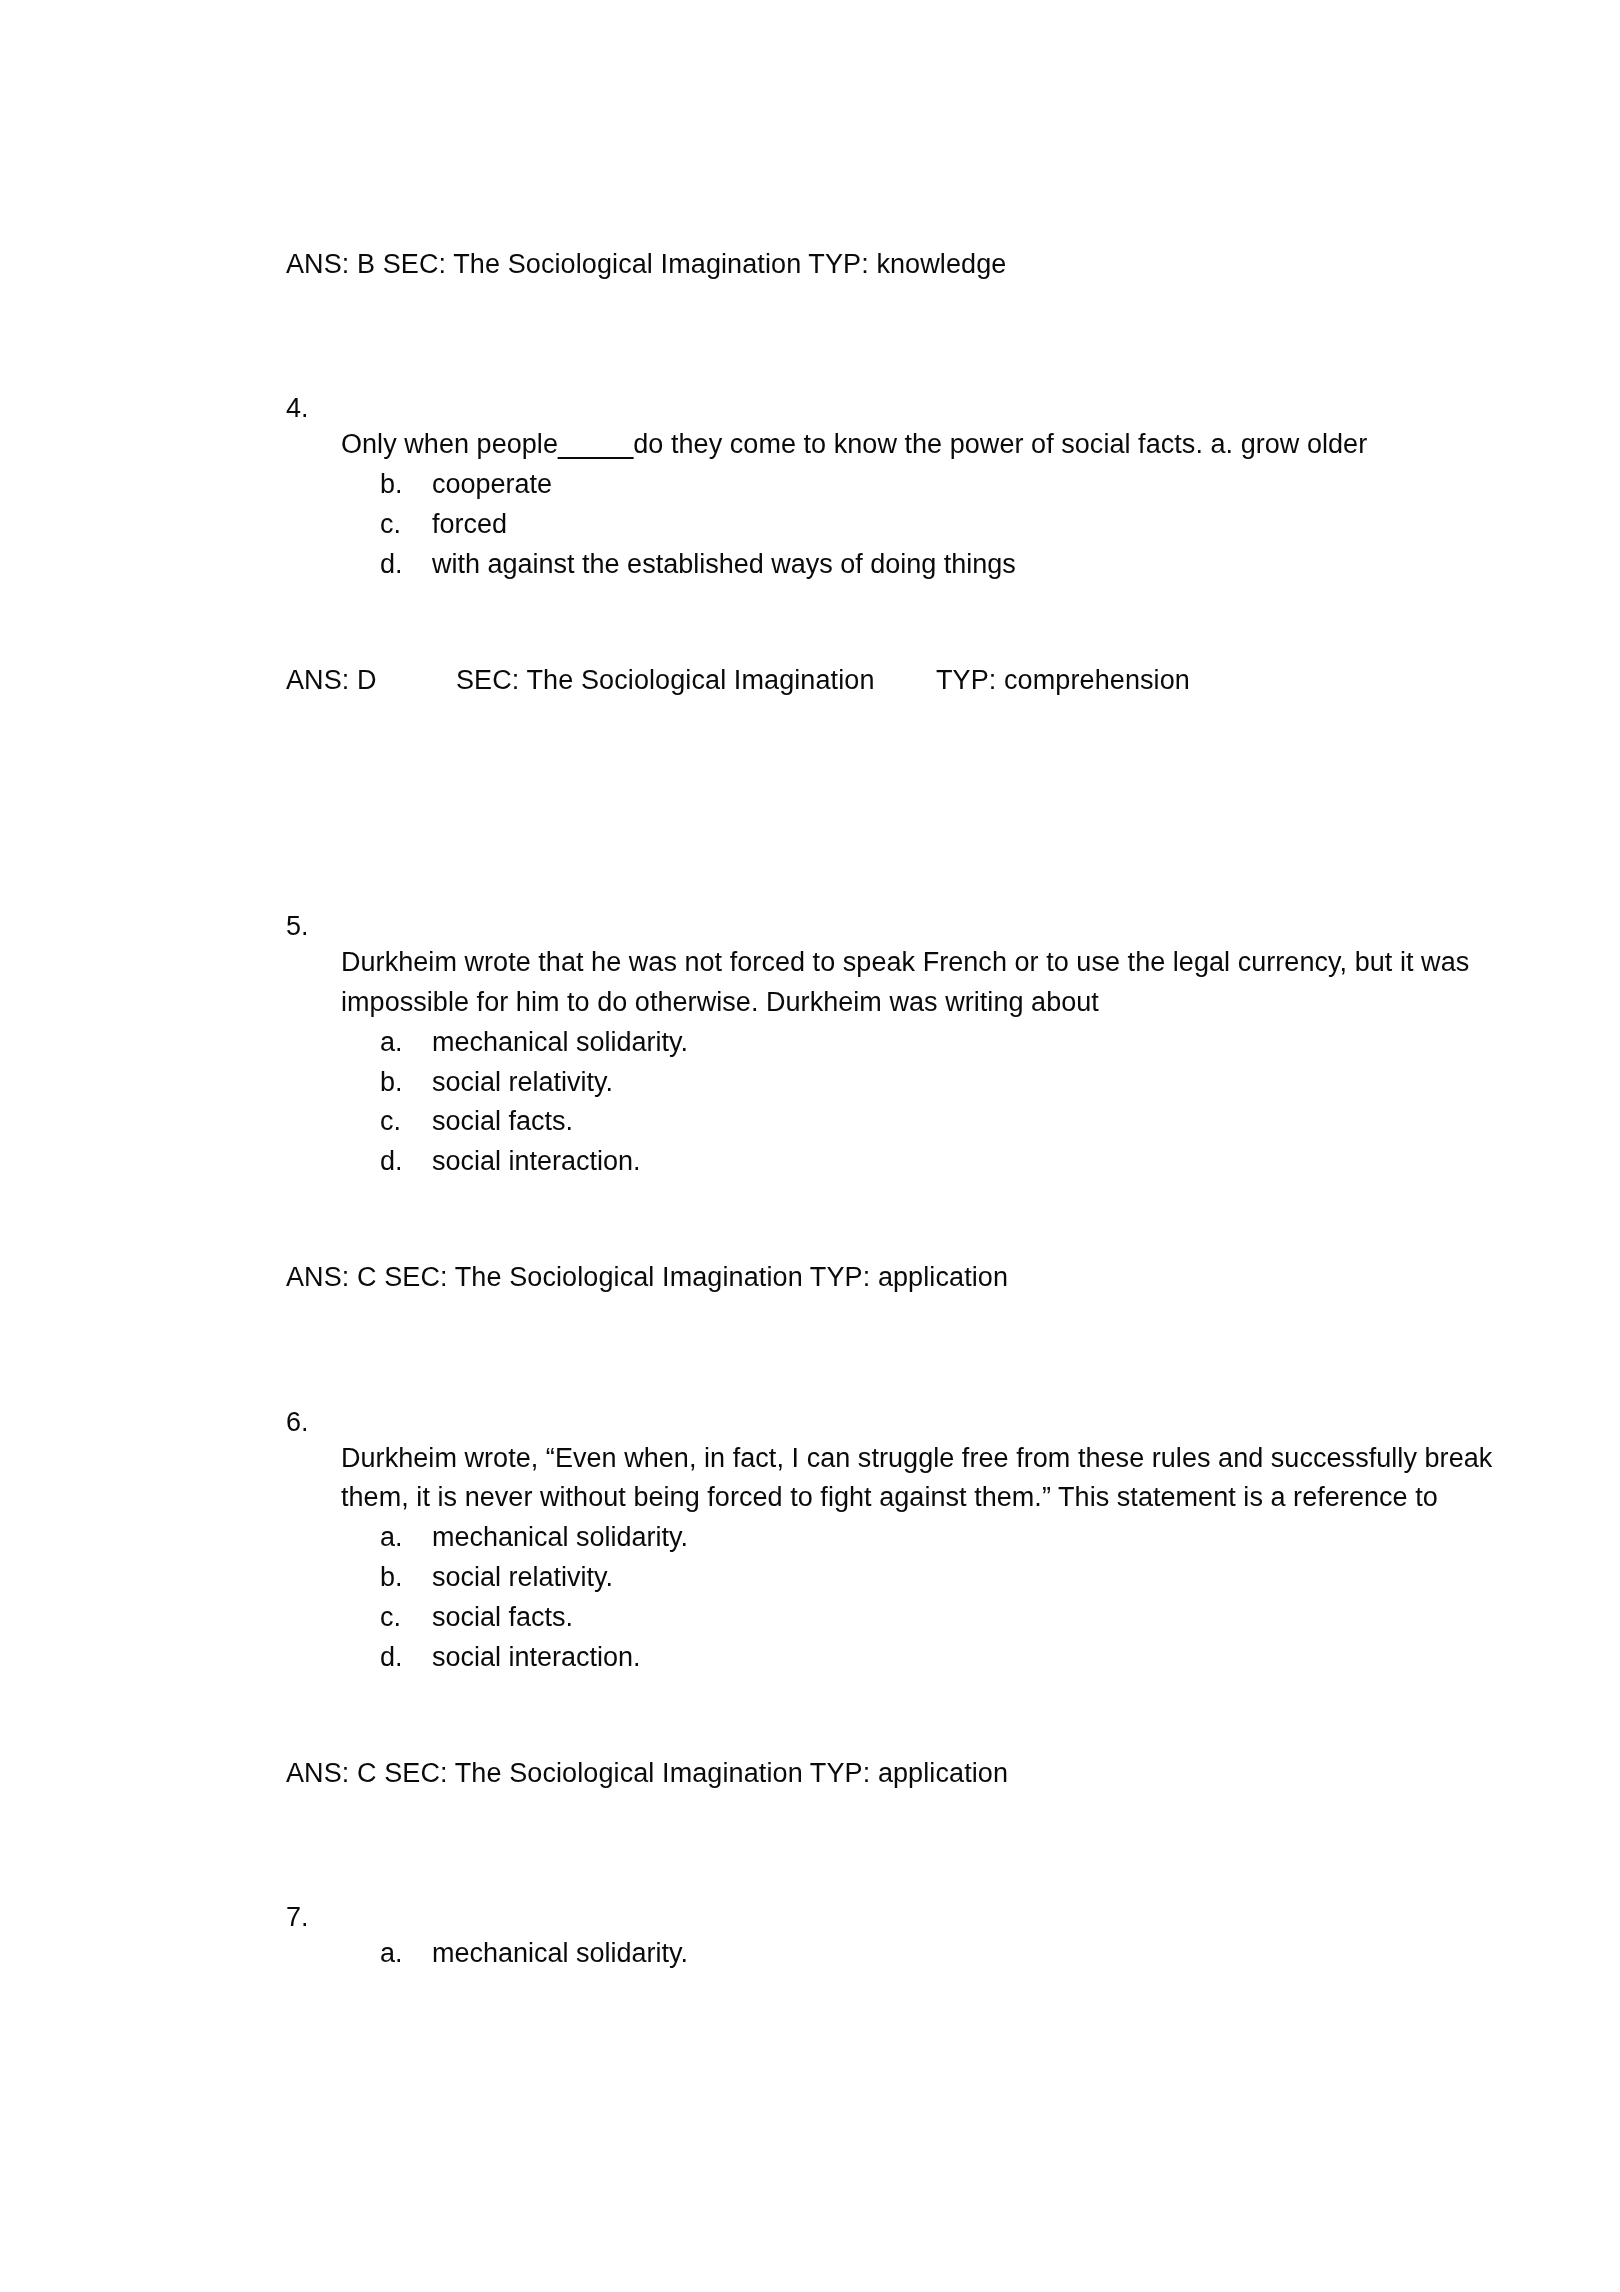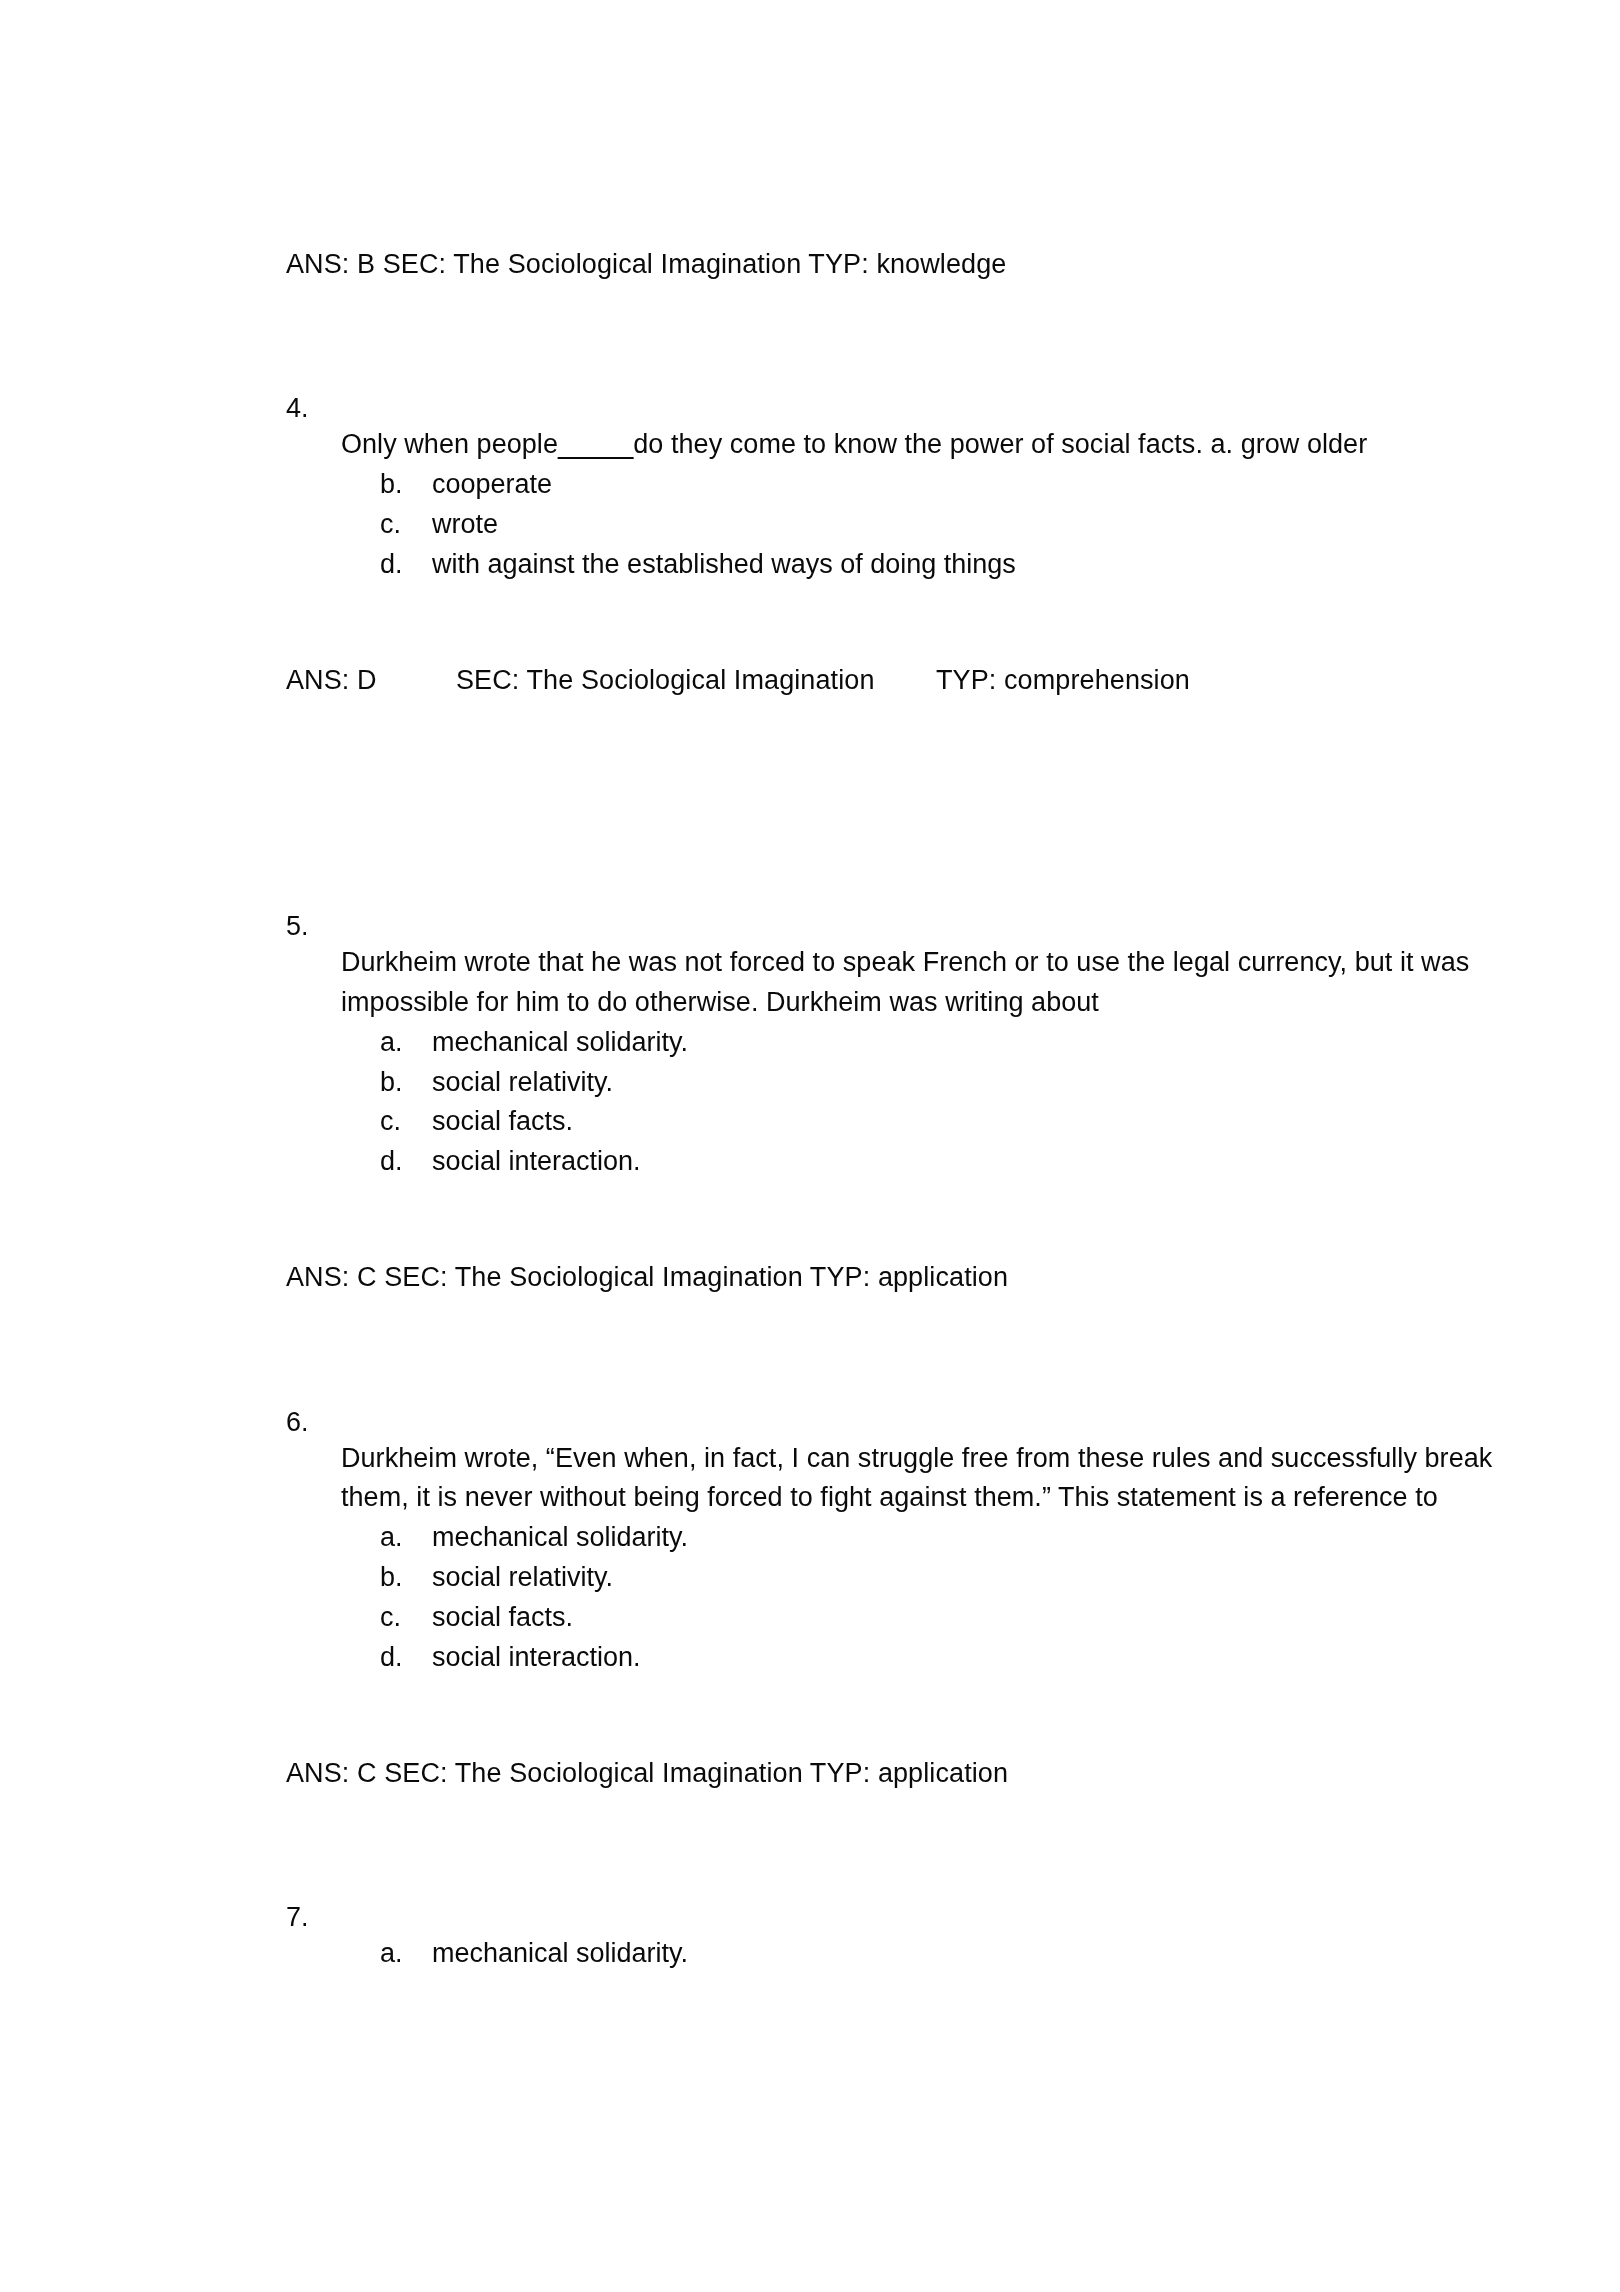--- a/index.html
+++ b/index.html
@@ -115,7 +115,7 @@
           </li>
           <li class="option">
             <span class="opt-letter">c.</span>
-            <span class="opt-text">wrote</span>
+            <span class="opt-text">forced</span>
           </li>
           <li class="option">
             <span class="opt-letter">d.</span>

